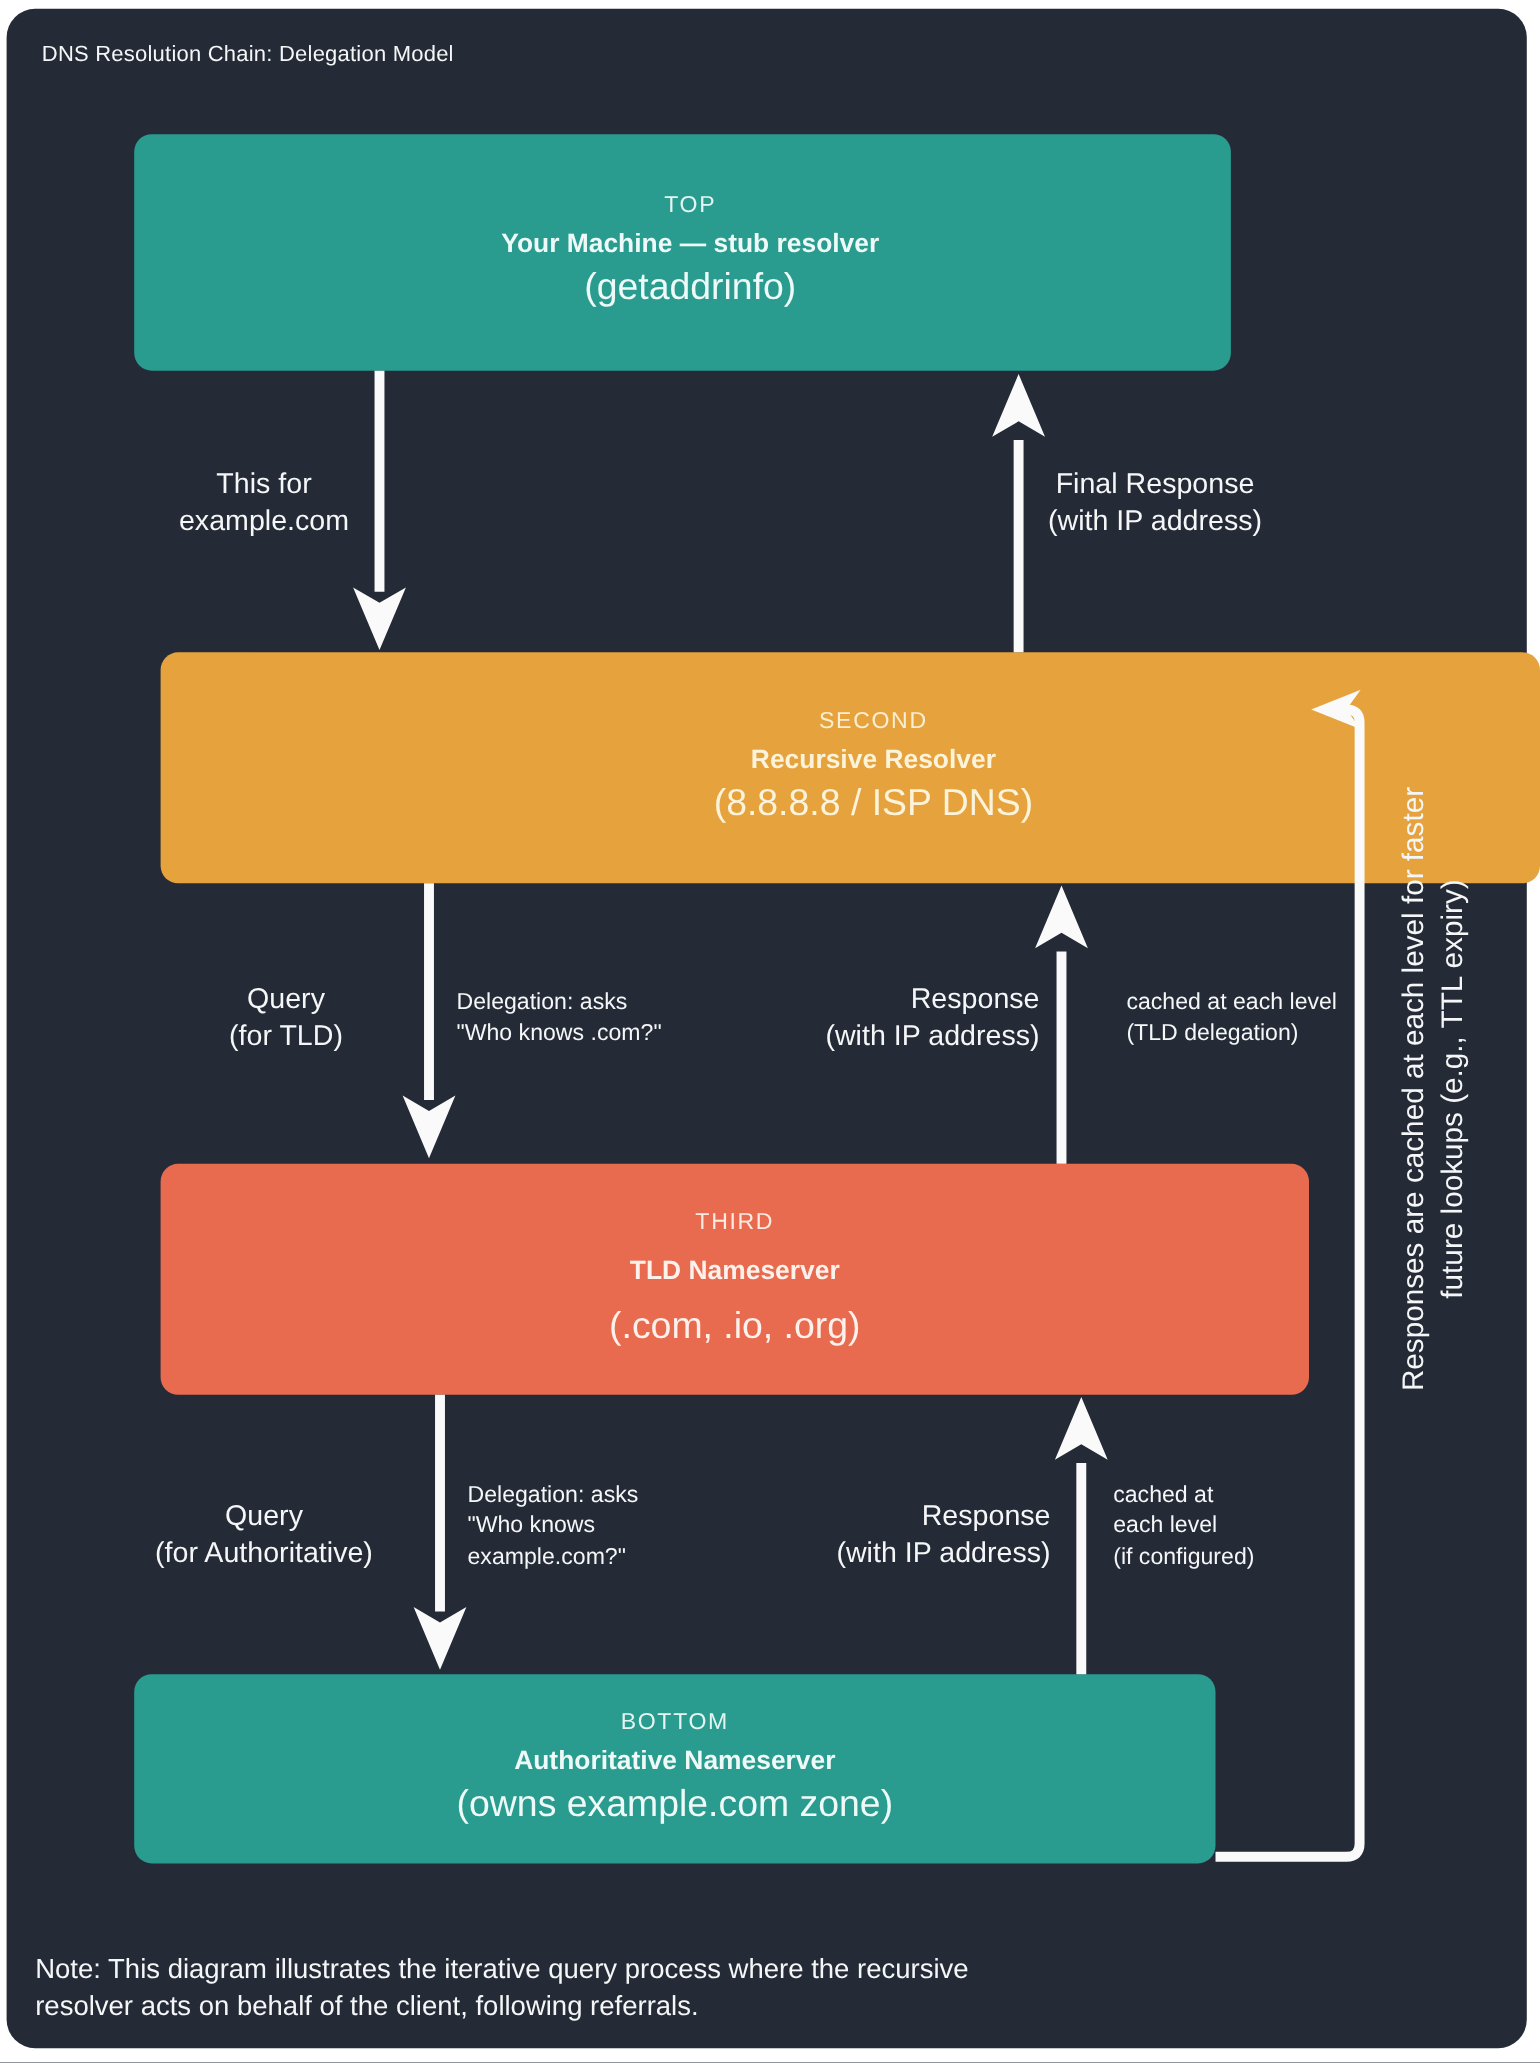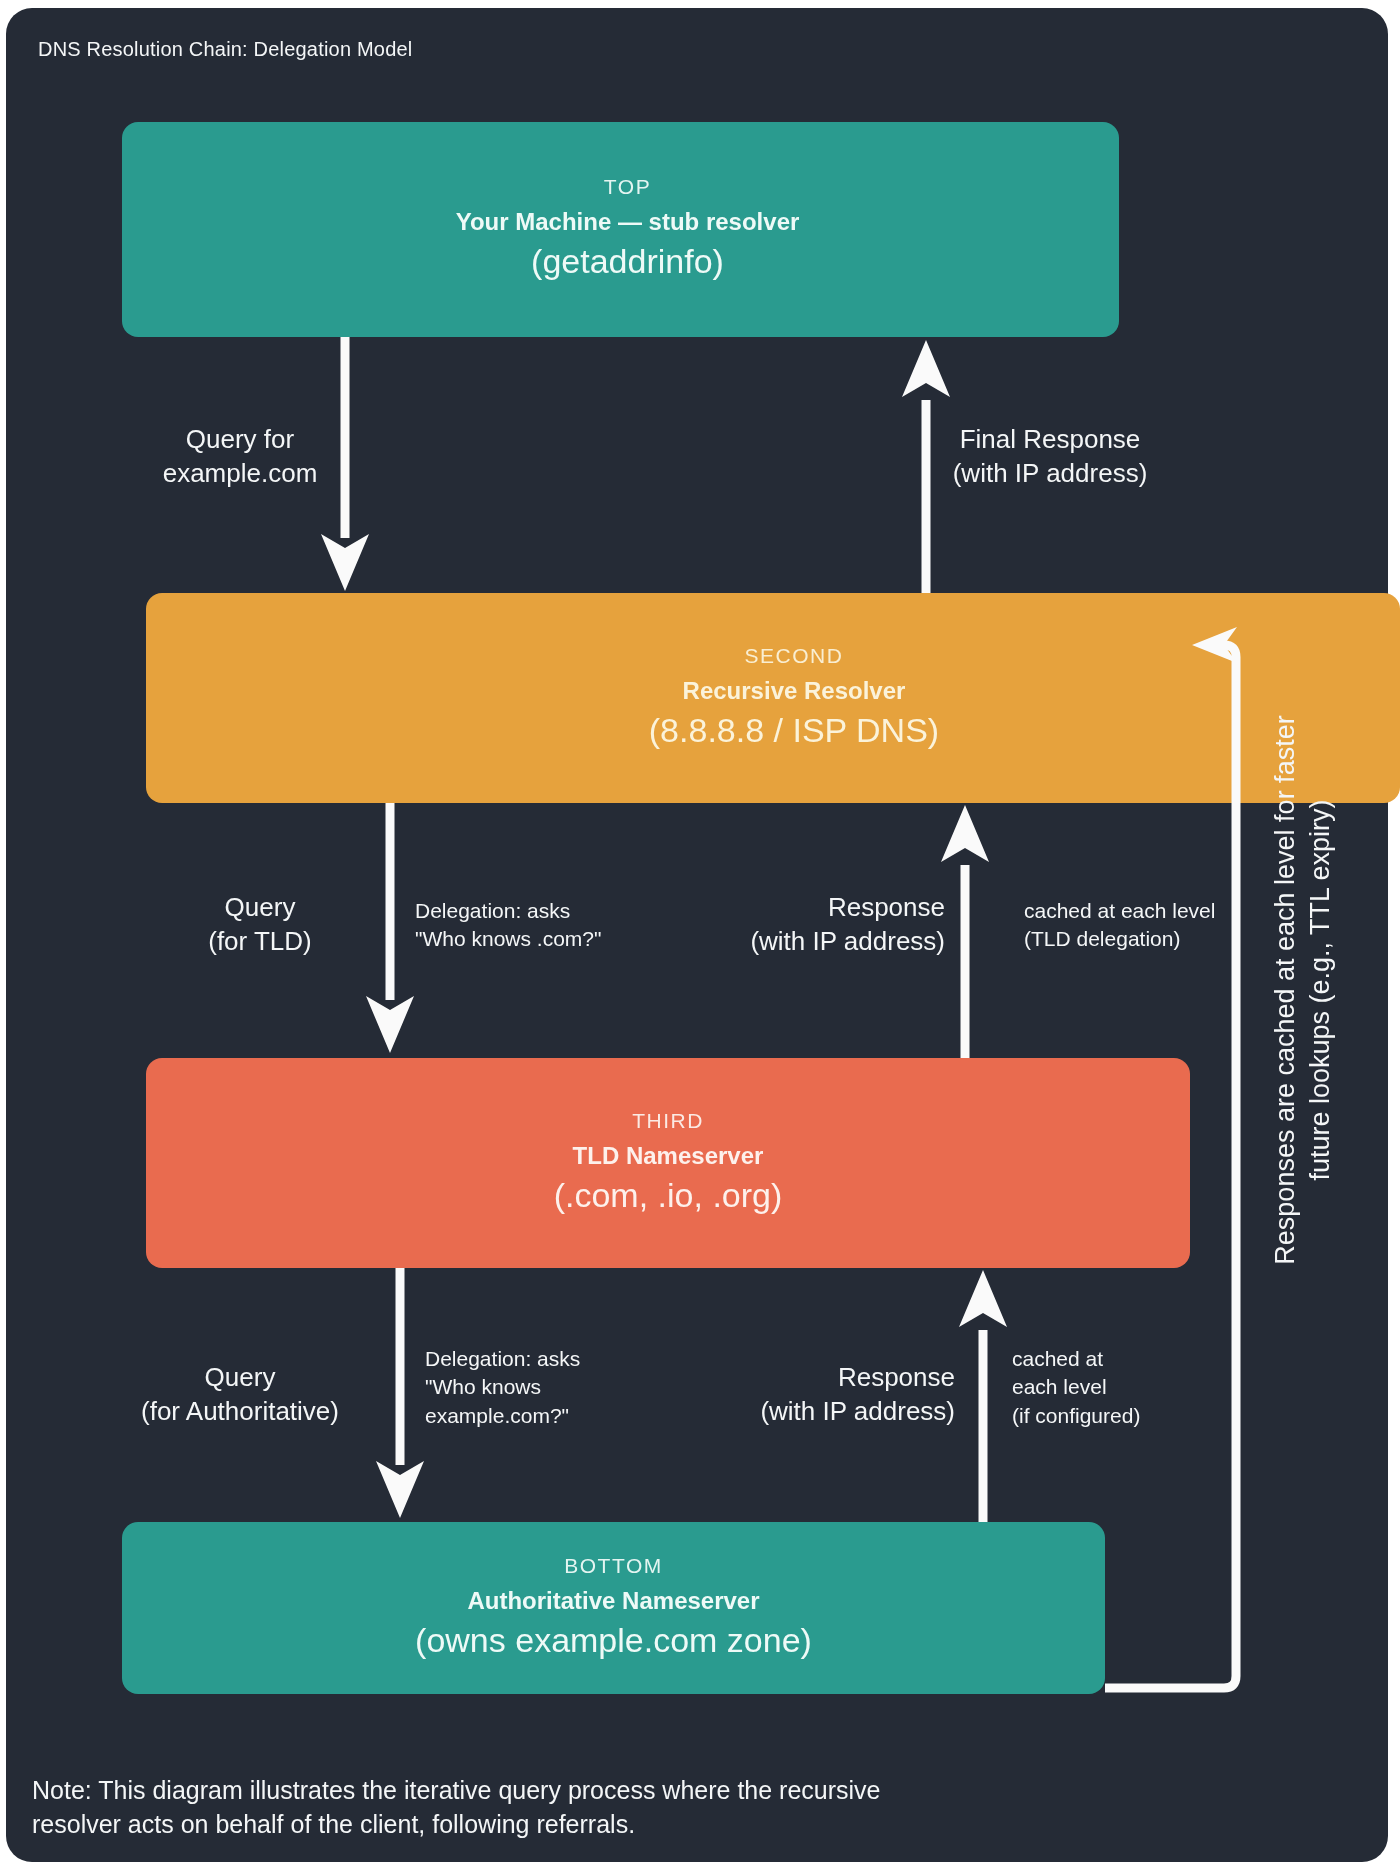--- a/index.html
+++ b/index.html
@@ -114,7 +114,7 @@
   </g>
 </svg>
 
-<div class="lbl ta-c" style="left:90px;top:422px;width:300px;">Query for
+<div class="lbl ta-c" style="left:90px;top:422px;width:300px;">This for
 example.com</div>
 <div class="lbl ta-c" style="left:900px;top:422px;width:300px;">Final Response
 (with IP address)</div>

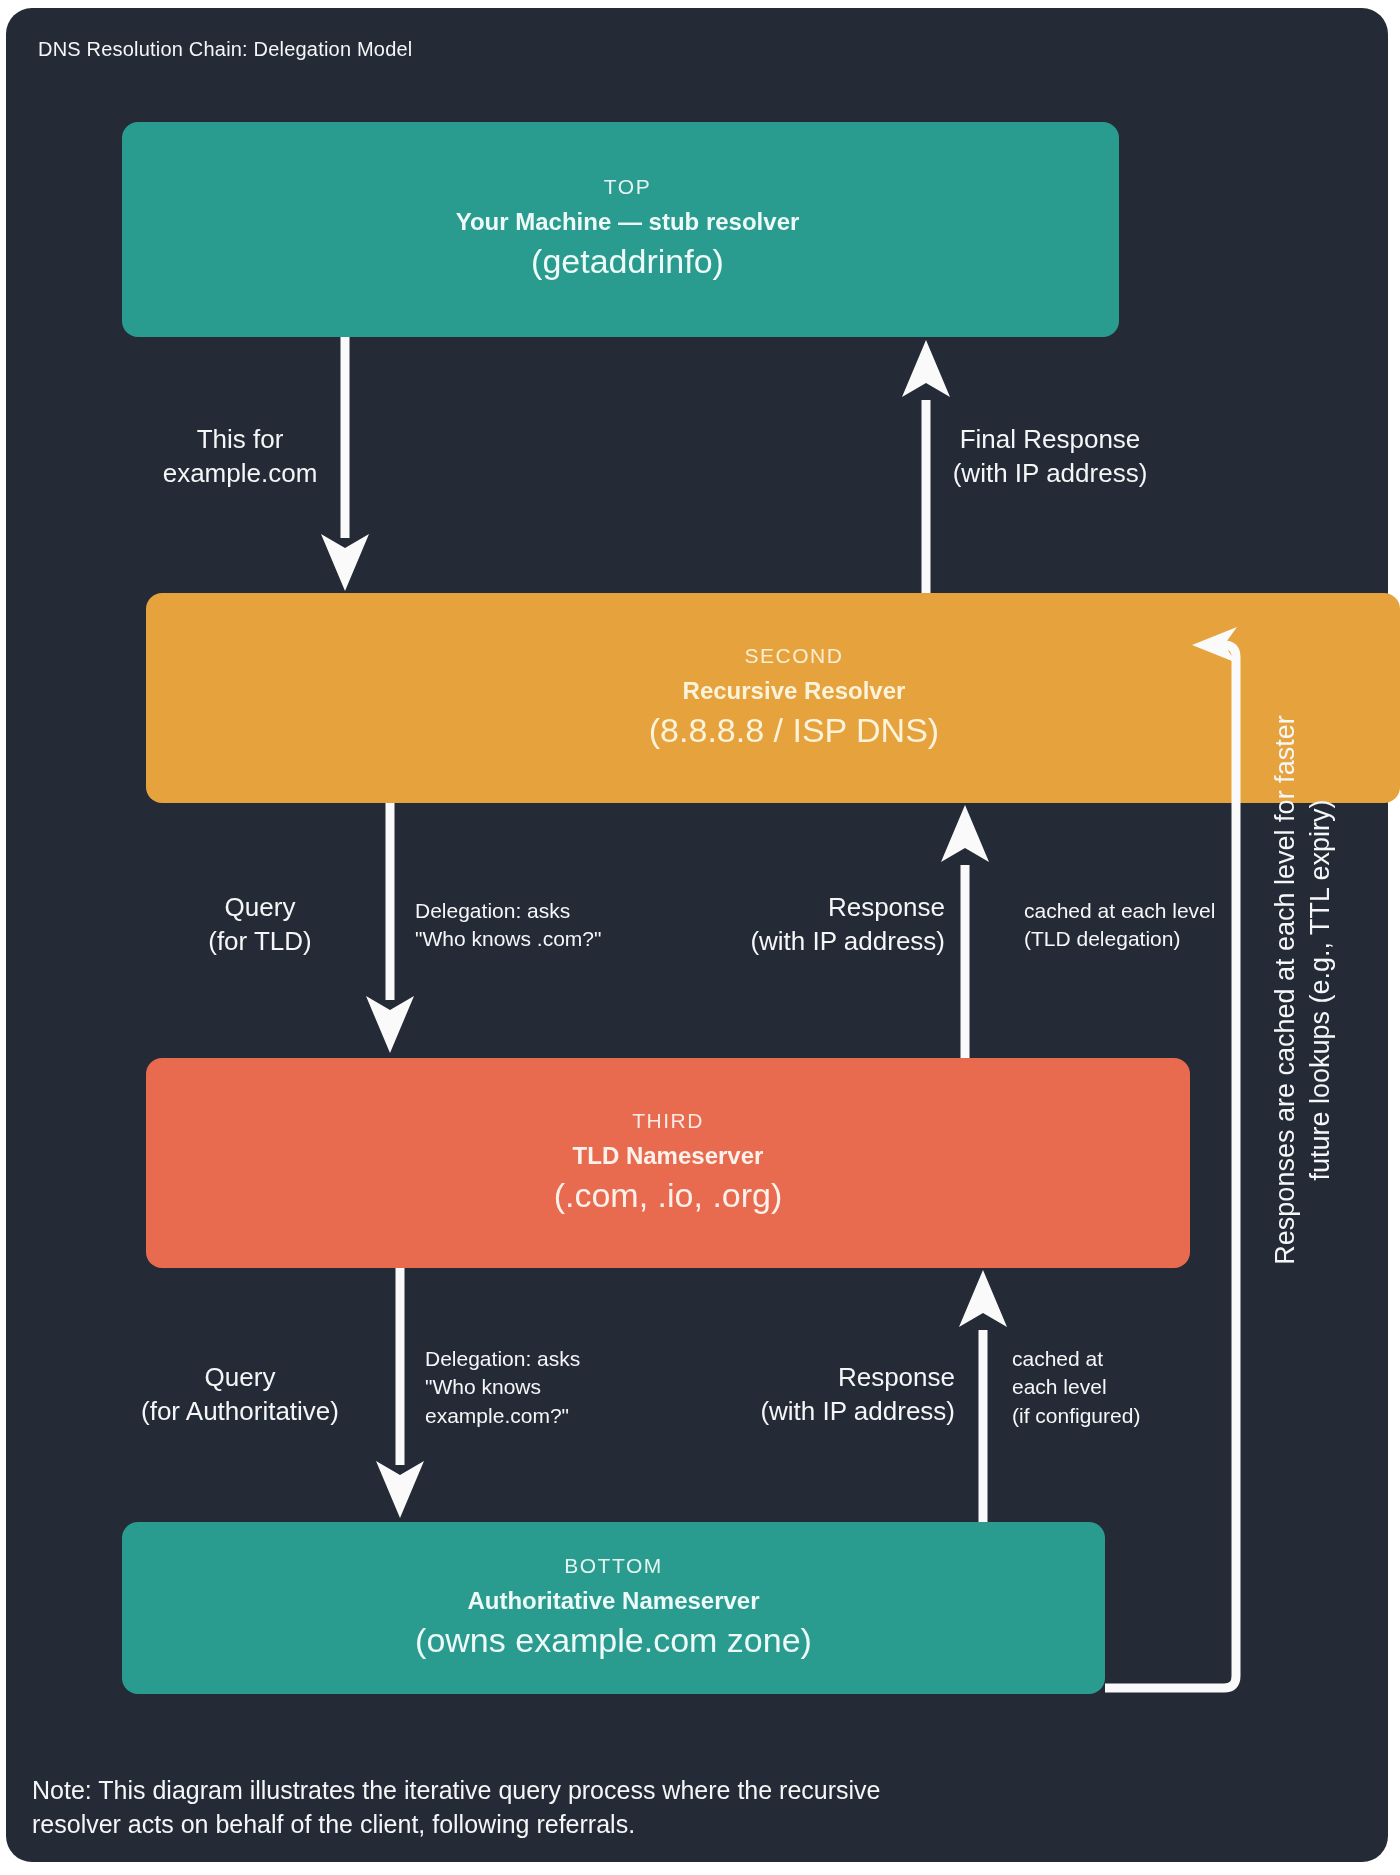--- a/index.html
+++ b/index.html
@@ -28,7 +28,7 @@
   .node .nsub{font-size:34px;line-height:1.3;margin-top:2px;}
   .n1{left:122px;top:122px;width:983px;height:215px;background:var(--teal,#2a9b8f);color:#eefaf7;padding-left:14px;}
   .n2{left:146px;top:593px;width:1212px;height:210px;background:var(--orange,#e6a23d);color:#fbf3da;padding-left:42px;}
-  .n3{left:146px;top:1058px;width:1044px;height:210px;background:var(--coral,#e96b4f);color:#fdf1ec;}
+  .n3{left:146px;top:1058px;width:1044px;height:210px;background:var(--coral,#e96b4f);color:#fdf1ec;gap:10px;}
   .n4{left:122px;top:1522px;width:983px;height:172px;background:var(--teal,#2a9b8f);color:#eefaf7;}
   .lbl{
     position:absolute;color:var(--text,#f4f6f7);

